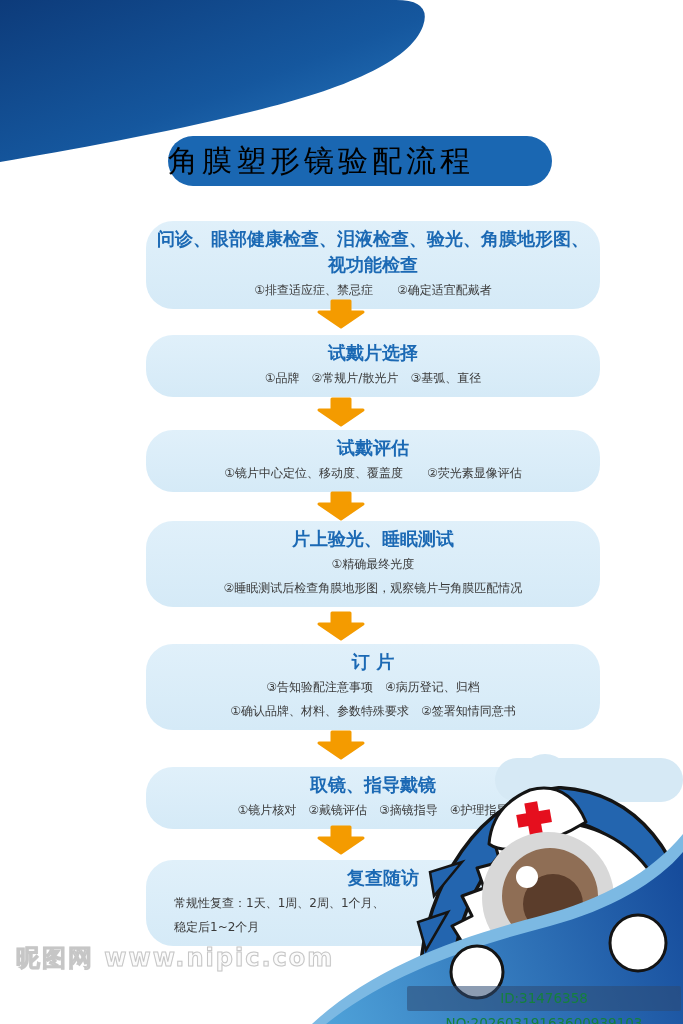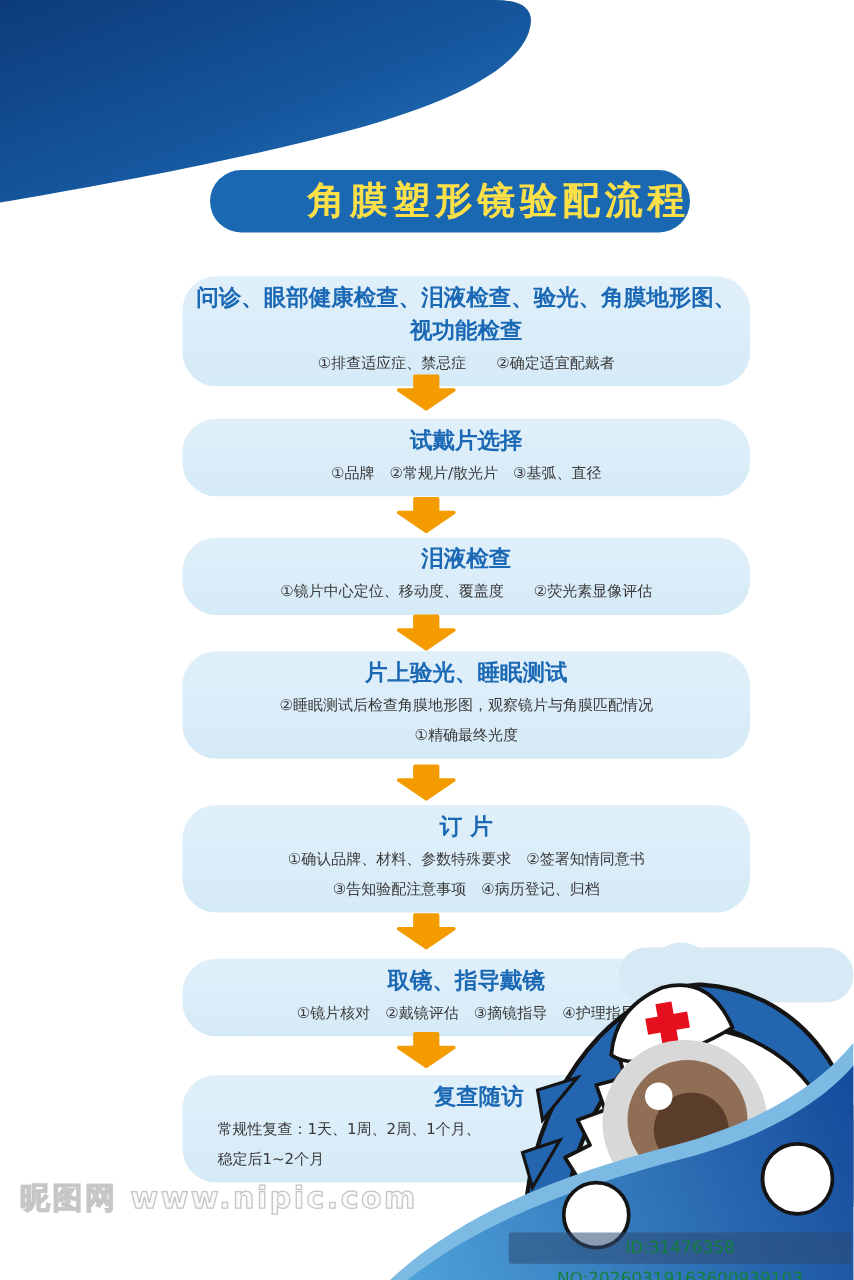--- a/index.html
+++ b/index.html
@@ -17,8 +17,8 @@
   .banner{
     left:168px;top:136px;width:384px;height:50px;
     background:#1A67B2;border-radius:27px;
-    color:#fde047;font-size:30px;font-weight:bold;
-    letter-spacing:4px;text-align:right;line-height:50px;
+    color:#000000;font-size:30px;font-weight:normal;
+    letter-spacing:4px;text-align:left;line-height:50px;
     z-index:3;
   }
   

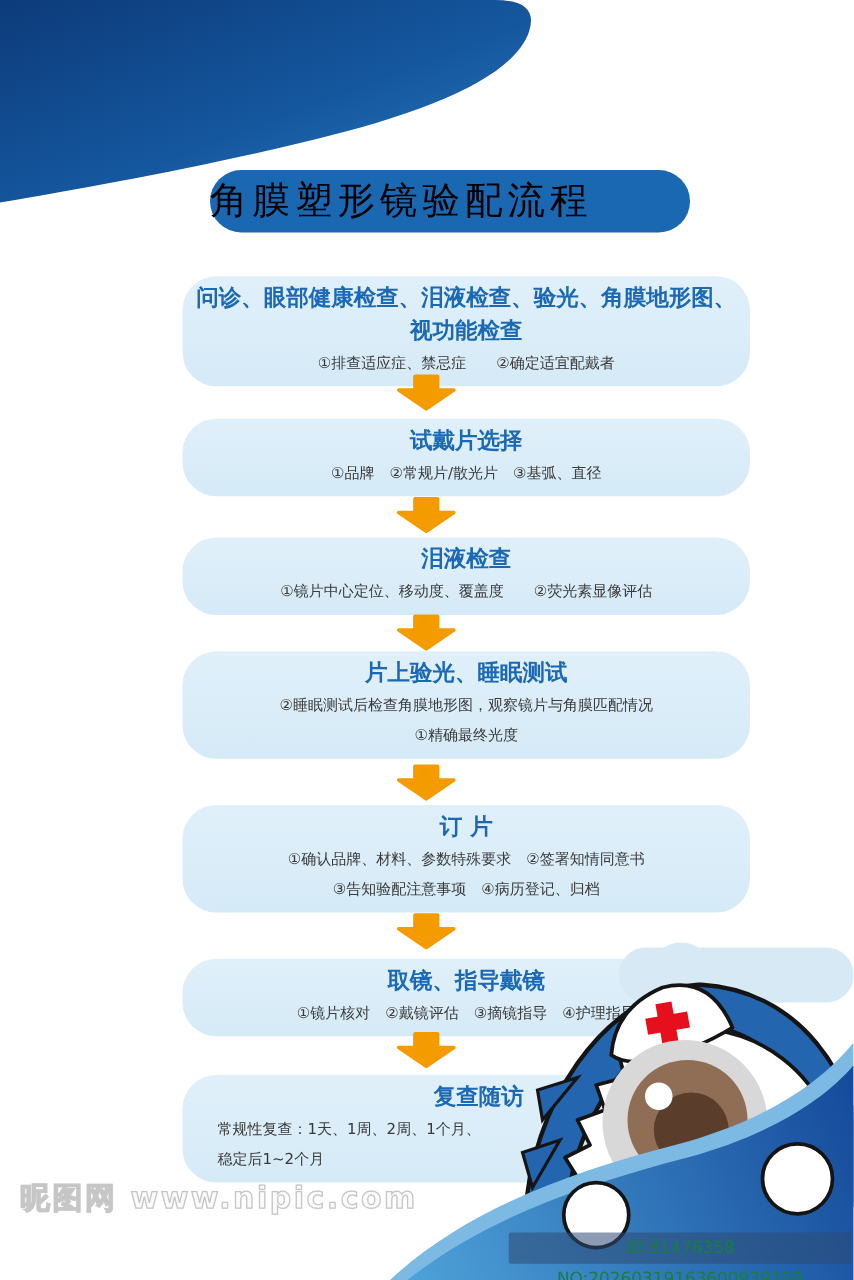--- a/index.html
+++ b/index.html
@@ -100,7 +100,7 @@
   </svg>
 
   <section class="abs step" style="top:430px">
-    <div class="step-title">泪液检查</div>
+    <div class="step-title">试戴评估</div>
     <div class="step-line">①镜片中心定位、移动度、覆盖度　　②荧光素显像评估</div>
 
   </section>

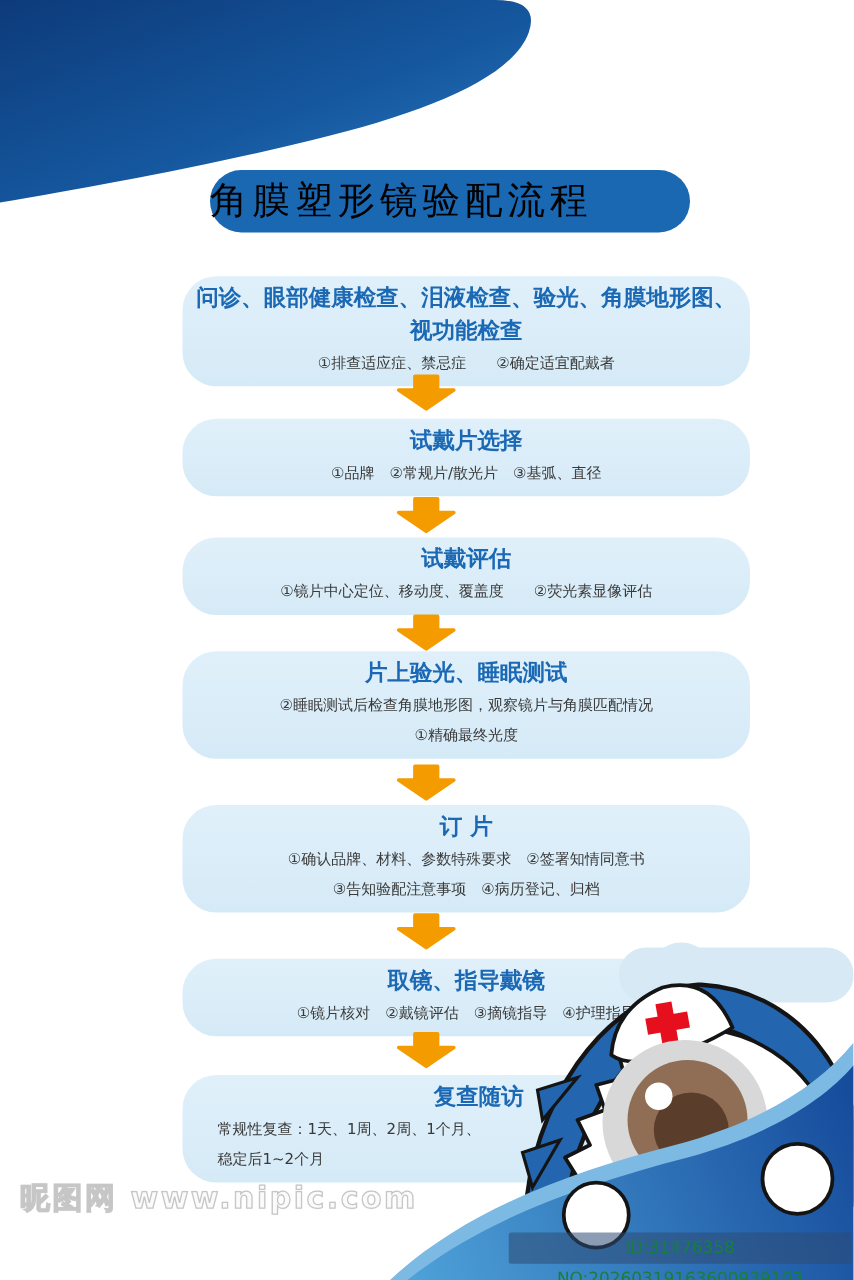--- a/index.html
+++ b/index.html
@@ -110,8 +110,8 @@
 
   <section class="abs step" style="top:521px">
     <div class="step-title">片上验光、睡眠测试</div>
+    <div class="step-line">①精确最终光度</div>
     <div class="step-line">②睡眠测试后检查角膜地形图，观察镜片与角膜匹配情况</div>
-    <div class="step-line">①精确最终光度</div>
   </section>
   <svg class="abs arrow" style="top:611px" viewBox="0 0 48 30">
     <polygon points="15,2 33,2 33,13 46,13 24,28 2,13 15,13" fill="#F49B00" stroke="#F49B00" stroke-width="3" stroke-linejoin="round"></polygon>

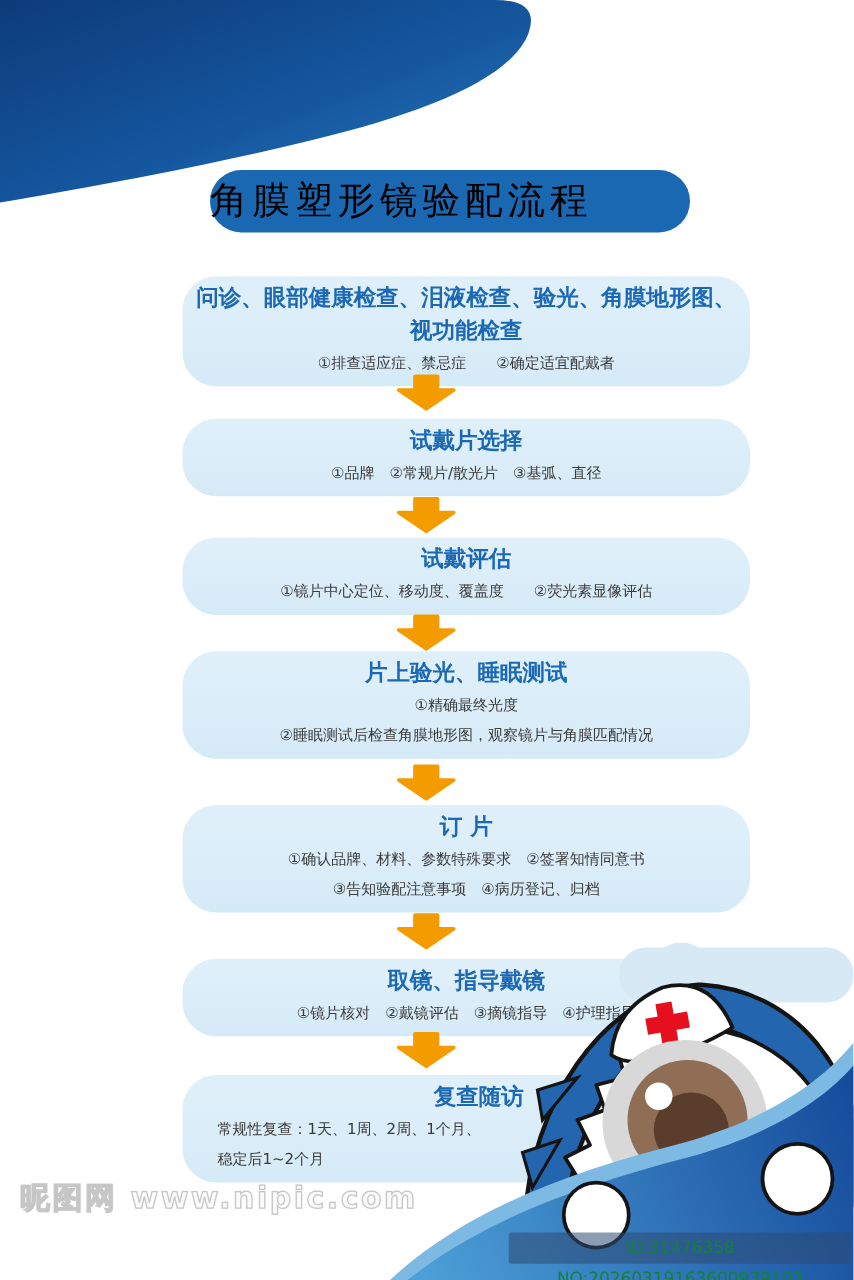--- a/index.html
+++ b/index.html
@@ -119,8 +119,8 @@
 
   <section class="abs step" style="top:644px">
     <div class="step-title">订 片</div>
+    <div class="step-line">③告知验配注意事项　④病历登记、归档</div>
     <div class="step-line">①确认品牌、材料、参数特殊要求　②签署知情同意书</div>
-    <div class="step-line">③告知验配注意事项　④病历登记、归档</div>
   </section>
   <svg class="abs arrow" style="top:730px" viewBox="0 0 48 30">
     <polygon points="15,2 33,2 33,13 46,13 24,28 2,13 15,13" fill="#F49B00" stroke="#F49B00" stroke-width="3" stroke-linejoin="round"></polygon>

